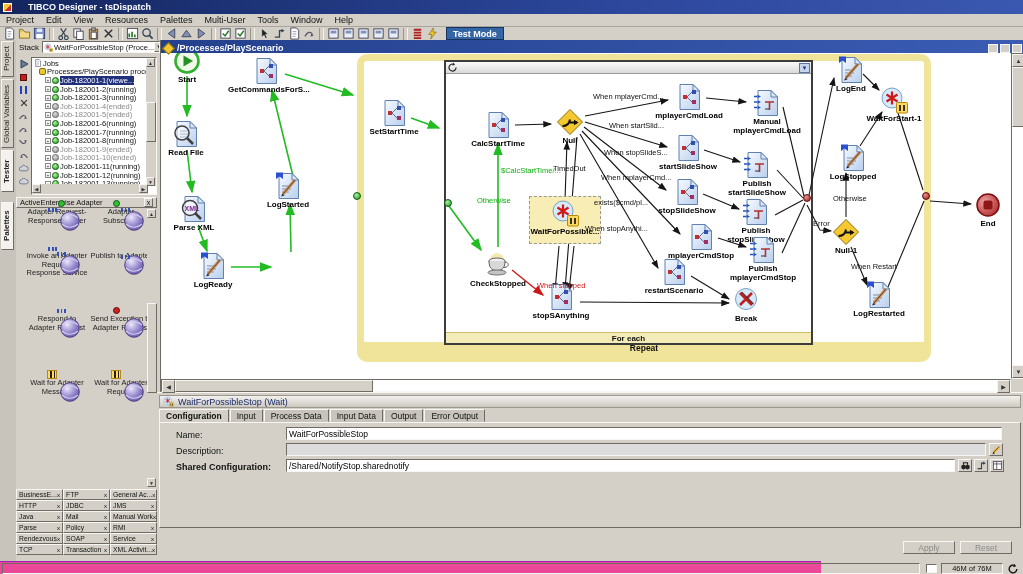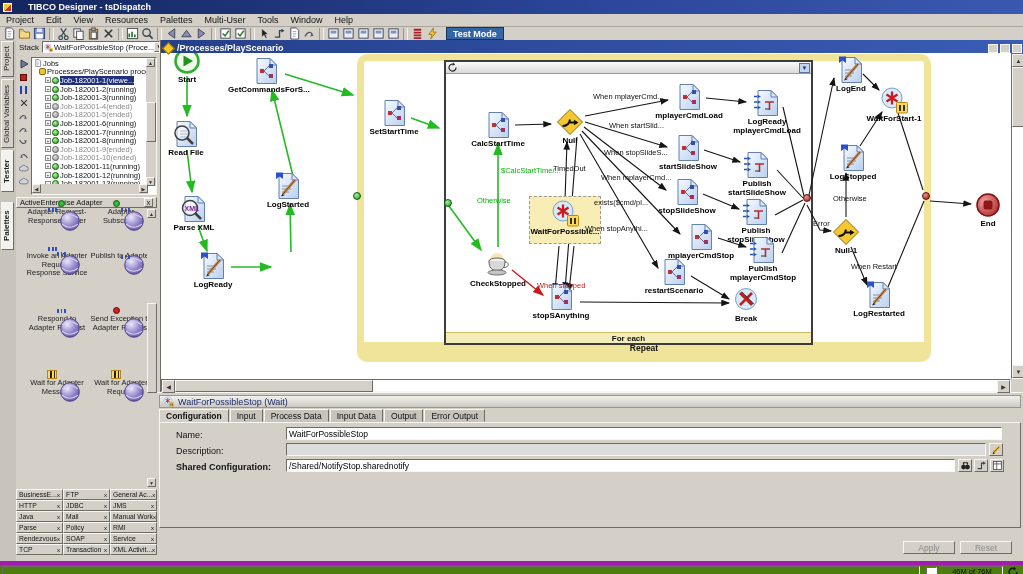--- a/index.html
+++ b/index.html
@@ -884,7 +884,7 @@
       <svg class="nicon">
         <use href="#sy-publish"></use>
       </svg>
-      <div class="nlabel">LogReady mplayerCmdLoad</div>
+      <div class="nlabel">Manual mplayerCmdLoad</div>
     </div>
   <div class="node" style="left:489px;top:94px">
       <svg class="nicon">

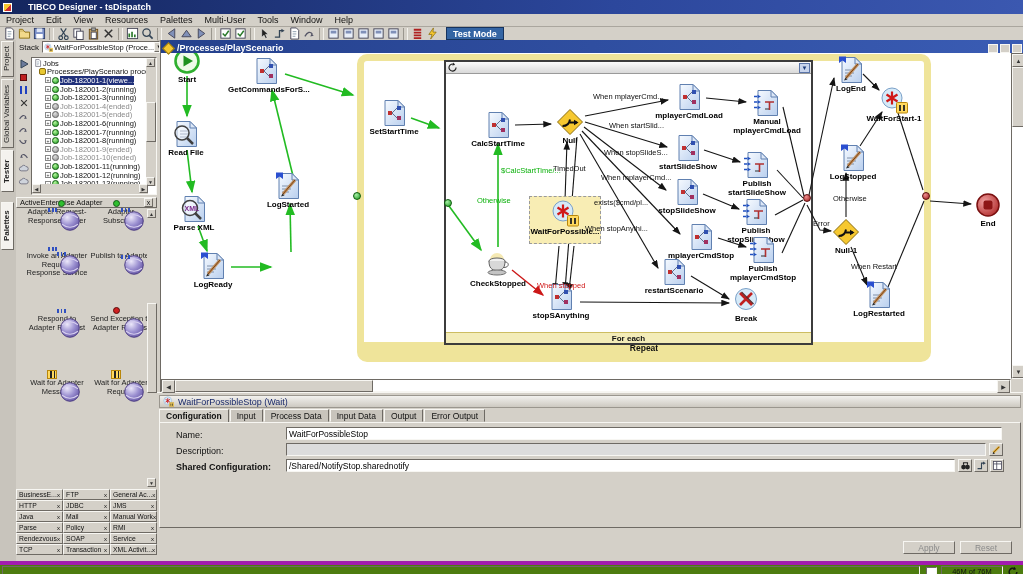--- a/index.html
+++ b/index.html
@@ -87,7 +87,7 @@
 .fbtn{position:absolute;width:14px;height:13px;display:flex;align-items:center;justify-content:center}
 .pbtn{position:absolute;width:52px;height:13px;font-size:8.5px;color:#8a8a8a;display:flex;align-items:flex-end;justify-content:center}
 
-#statusbar{left:0;top:561px;width:1023px;height:13px;background:#4d7c0f;border-top:4px solid #a21caf}
+#statusbar{left:0;top:561px;width:821px;height:13px;background:#ec4899;border-top:1px solid #a21caf}
 #mem{left:941px;top:1px;width:62px;height:11px;font-size:7.5px;display:flex;align-items:center;justify-content:center}
 svg text{font-family:"Liberation Sans",sans-serif}
 </style>

